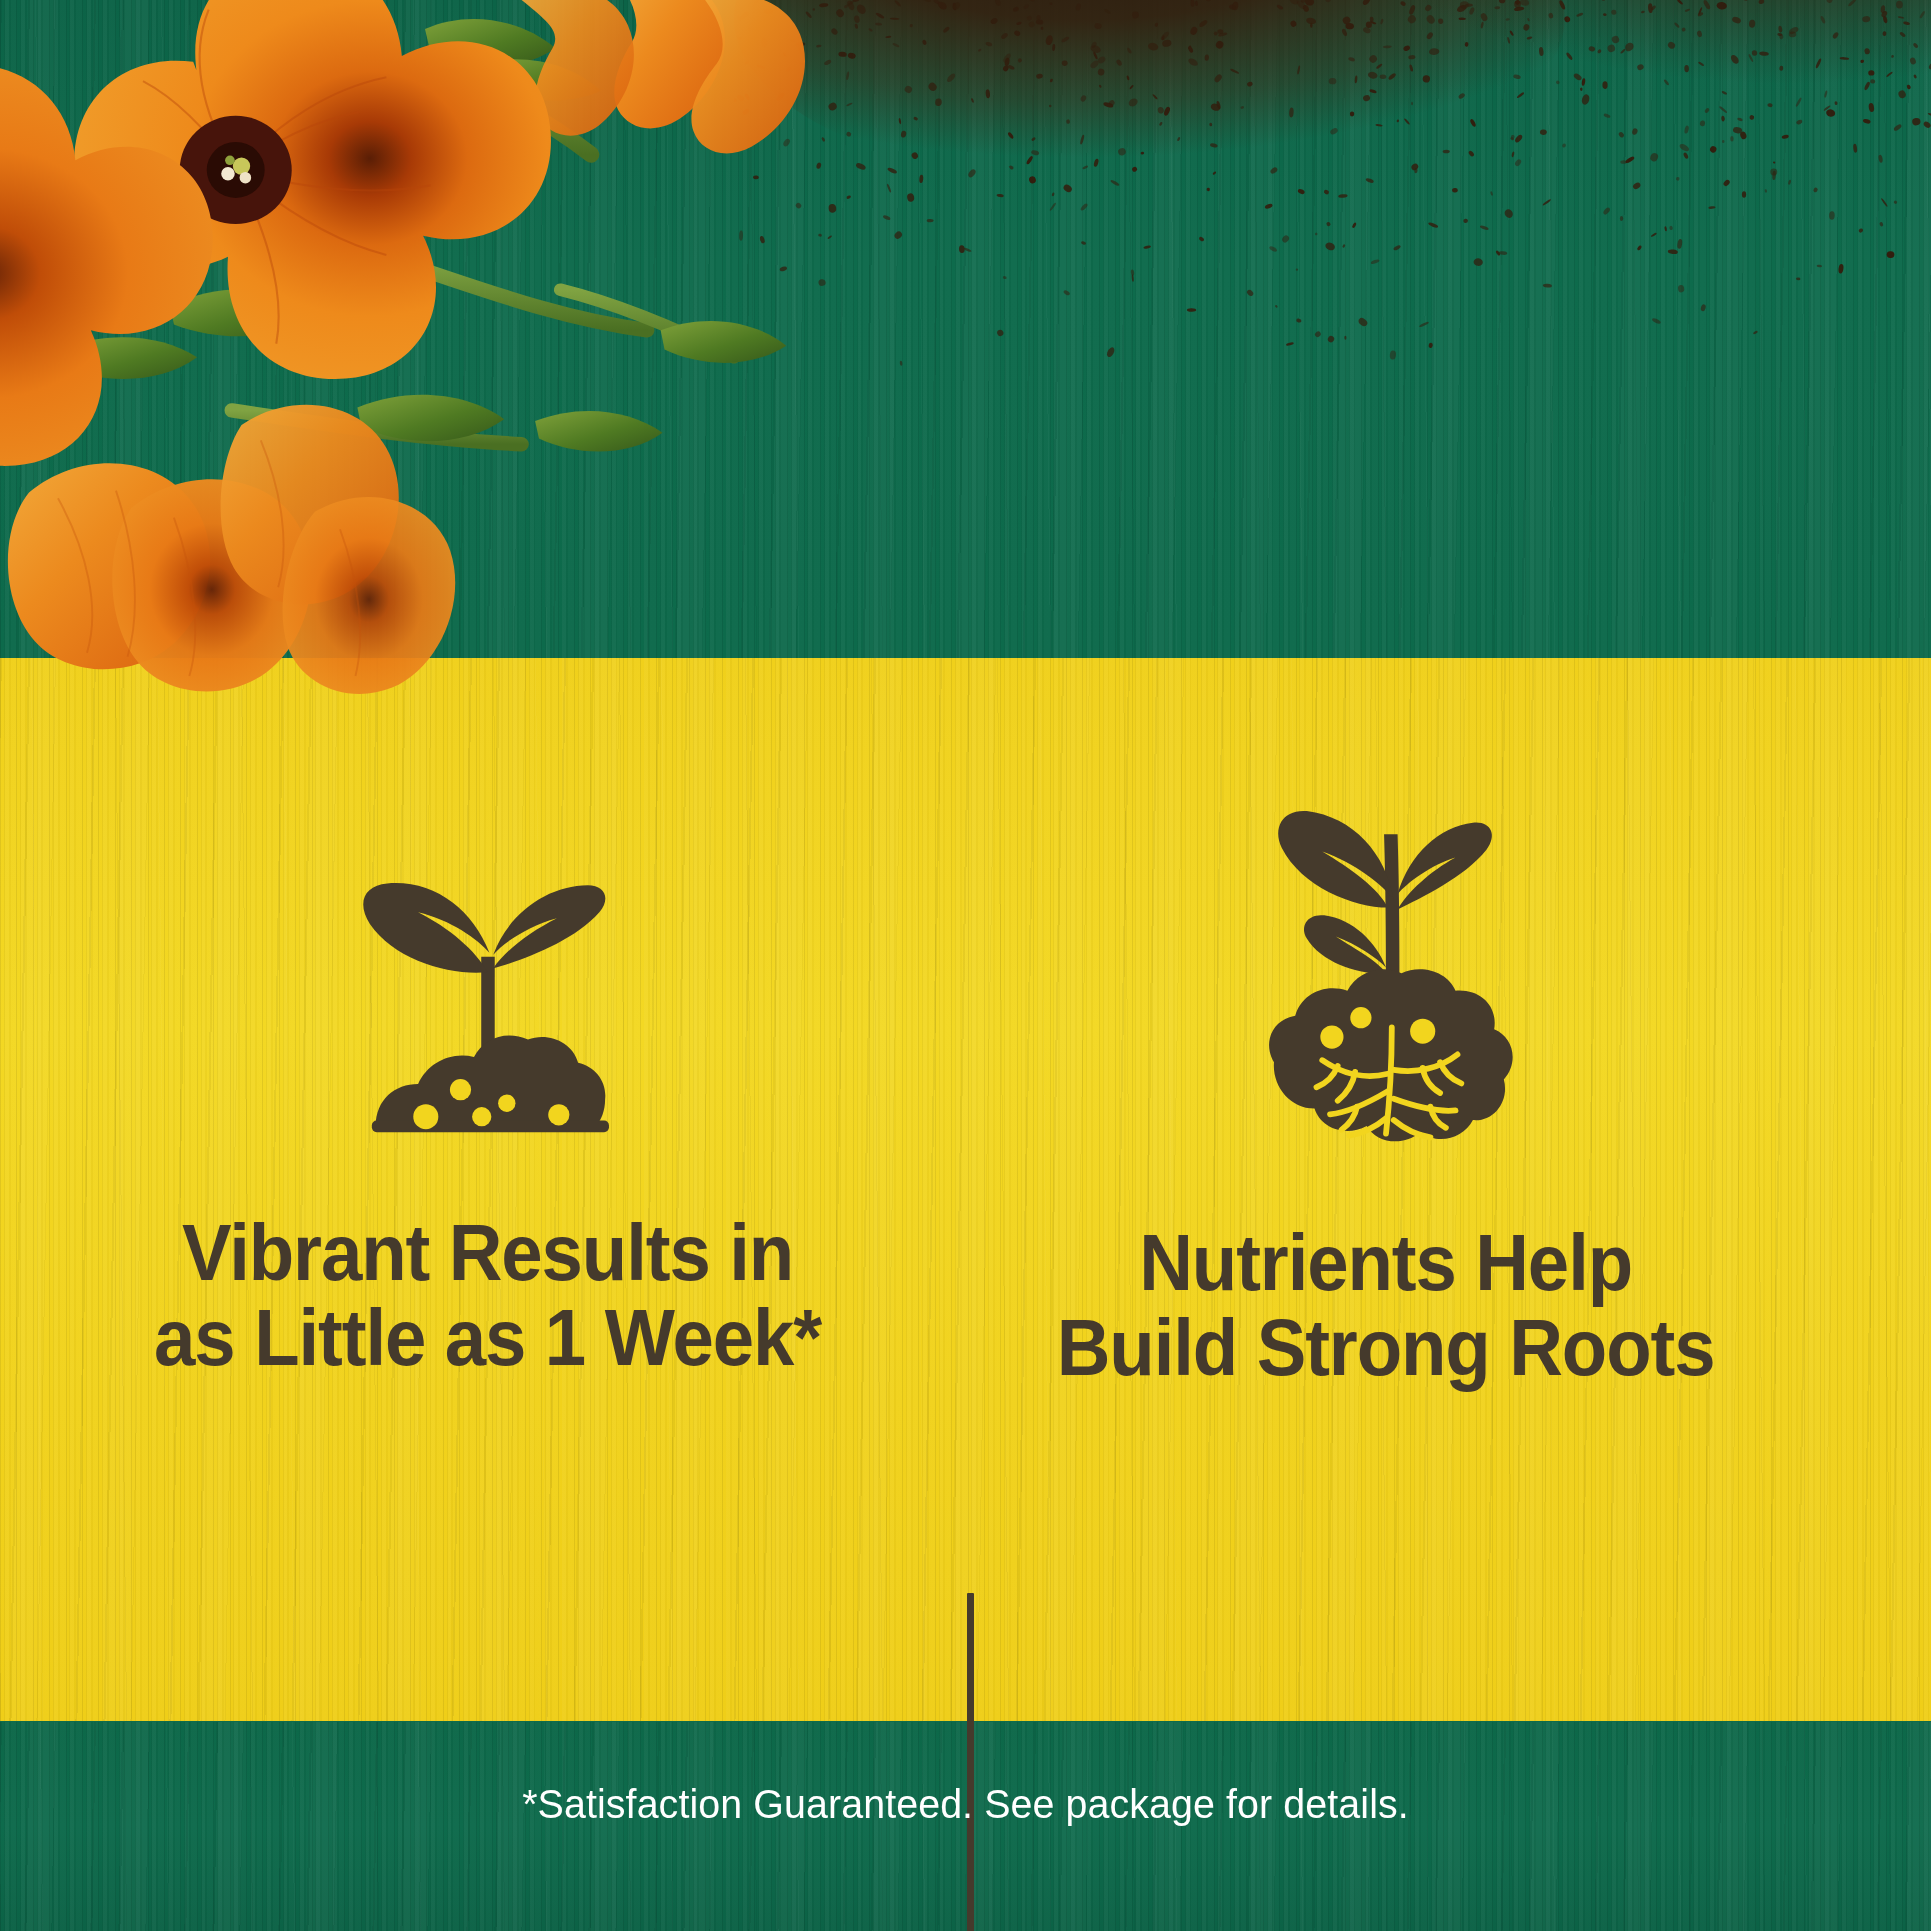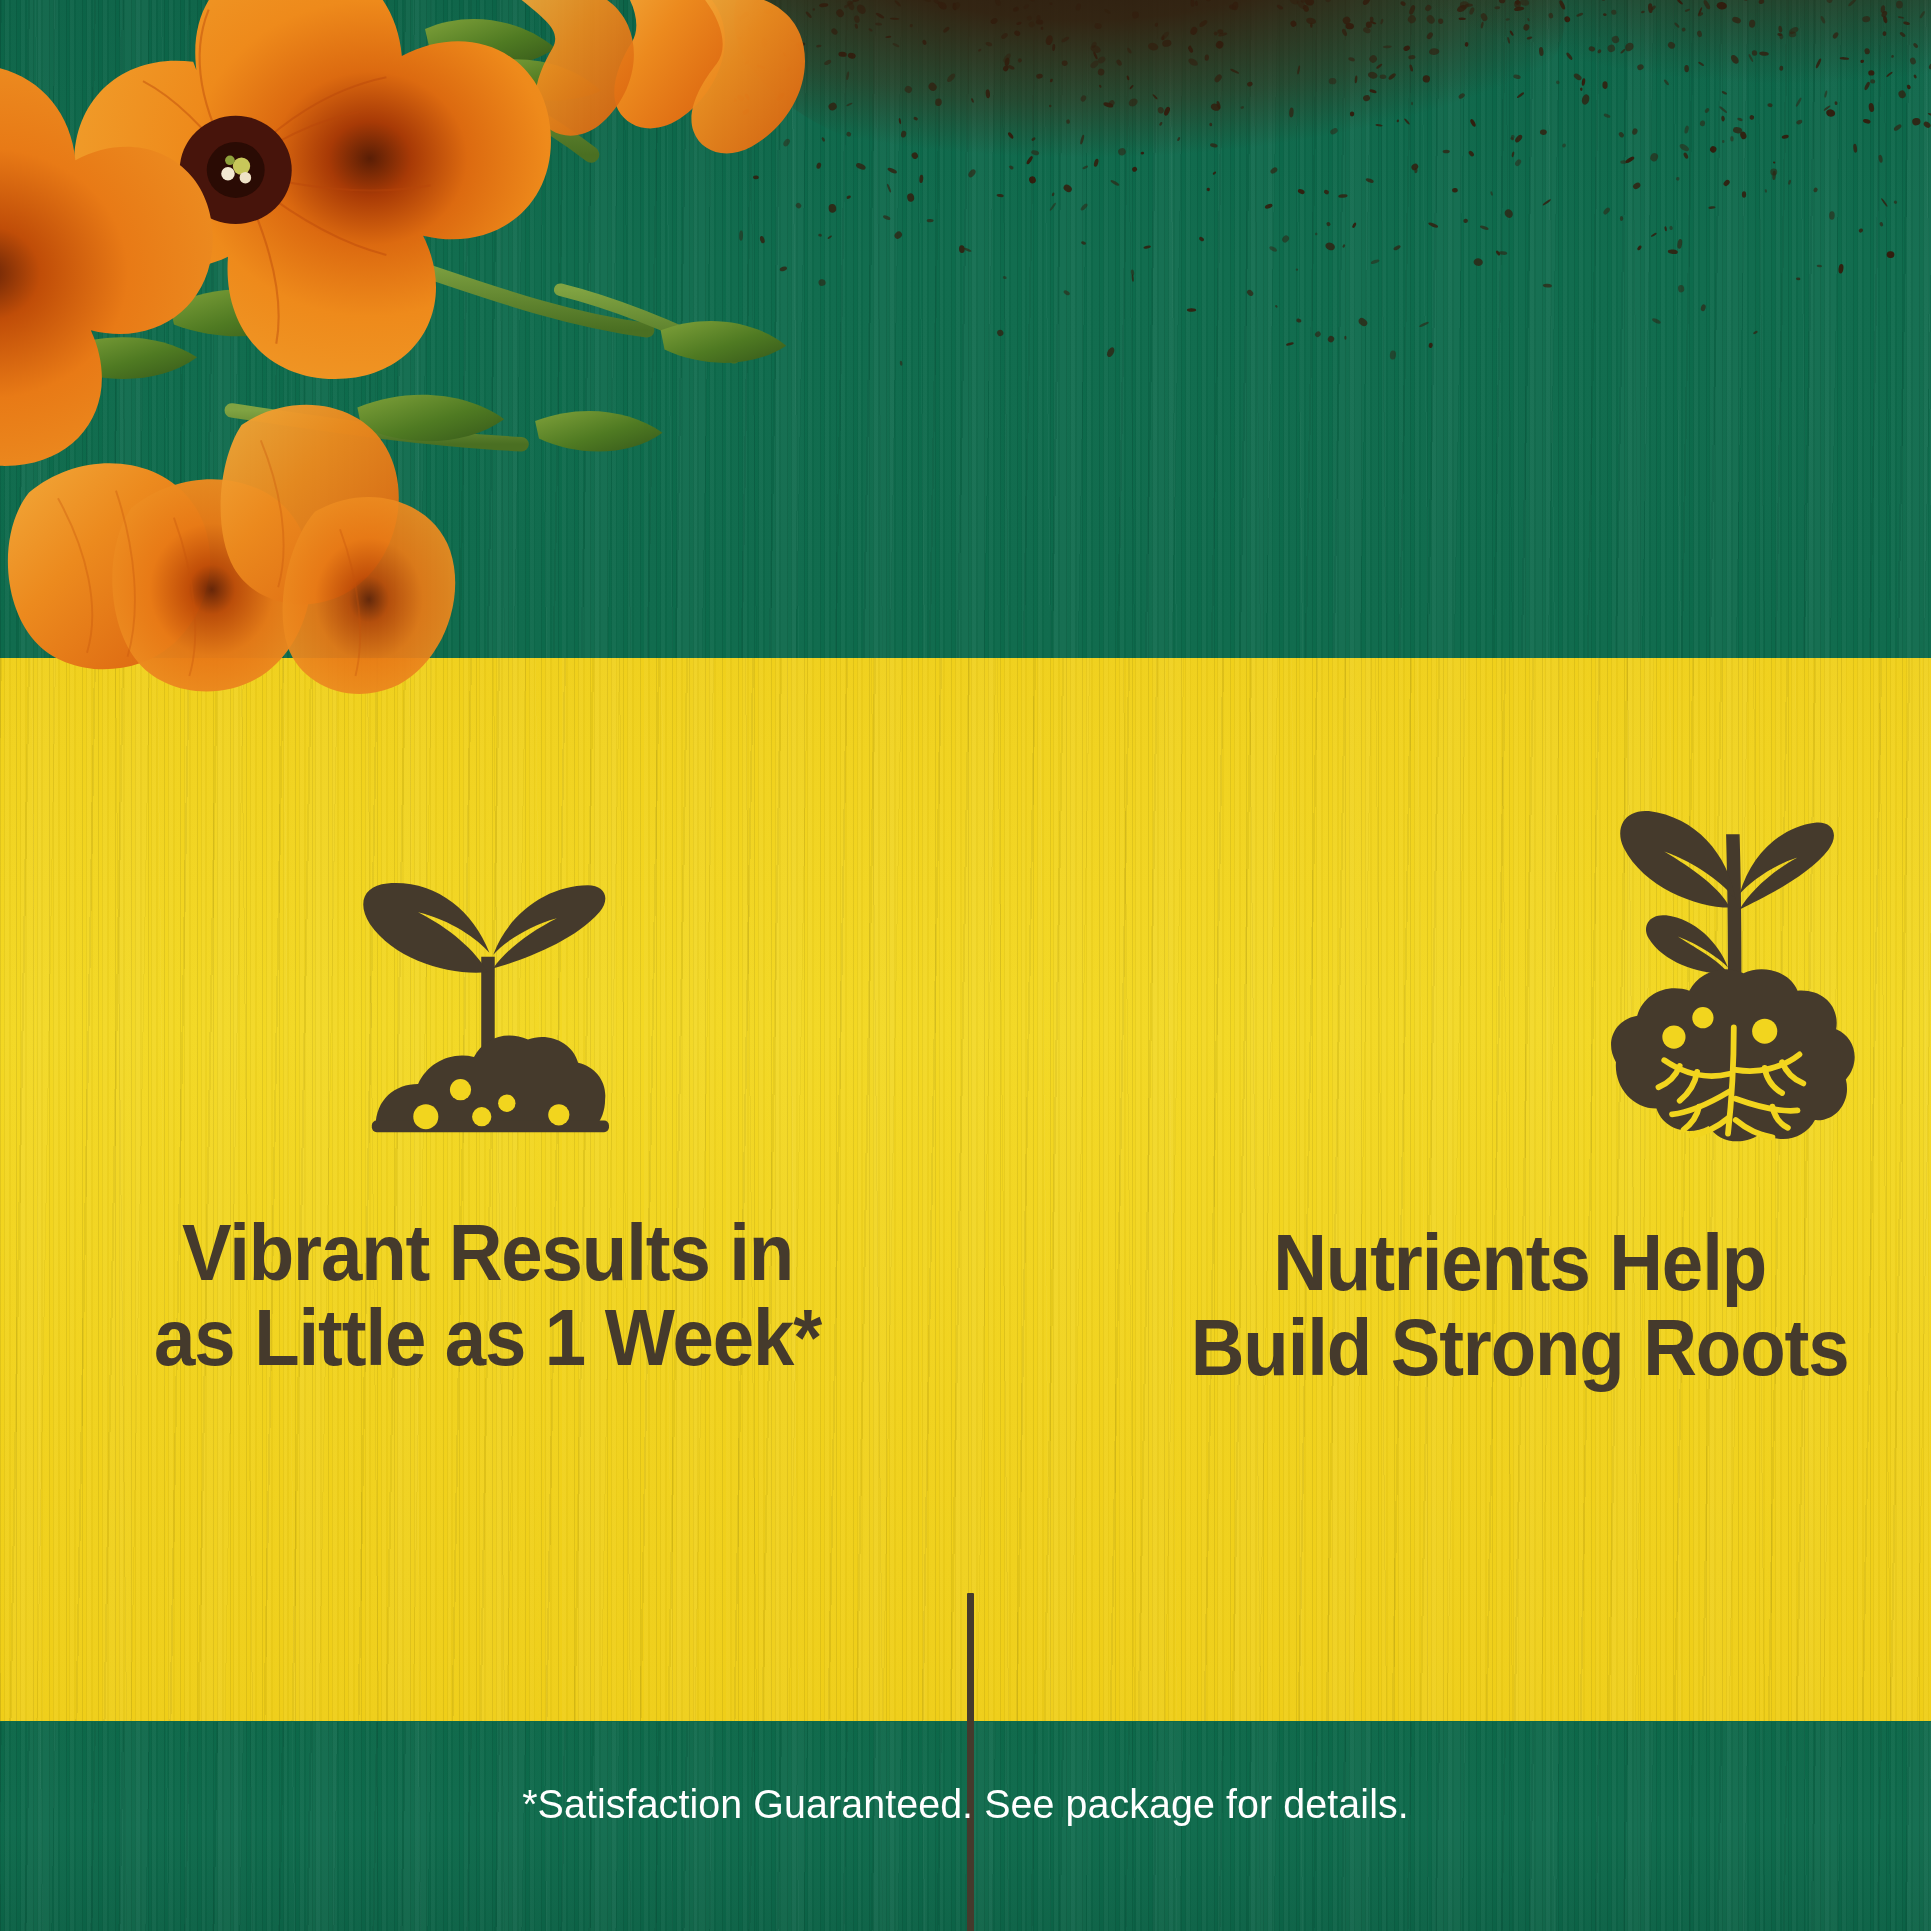--- a/index.html
+++ b/index.html
@@ -63,7 +63,7 @@
   .benefit{position:absolute;top:0;height:1063px;display:flex;flex-direction:column;
            align-items:center;}
   #benefit-left{left:58px;width:859px;}
-  #benefit-right{left:1014px;width:859px;align-items:flex-end;}
+  #benefit-right{left:956px;width:859px;}
   .benefit-icon{margin-top:0;}
   #benefit-left .benefit-icon{margin-top:210px;}
   #benefit-right .benefit-icon{margin-top:126px;}

